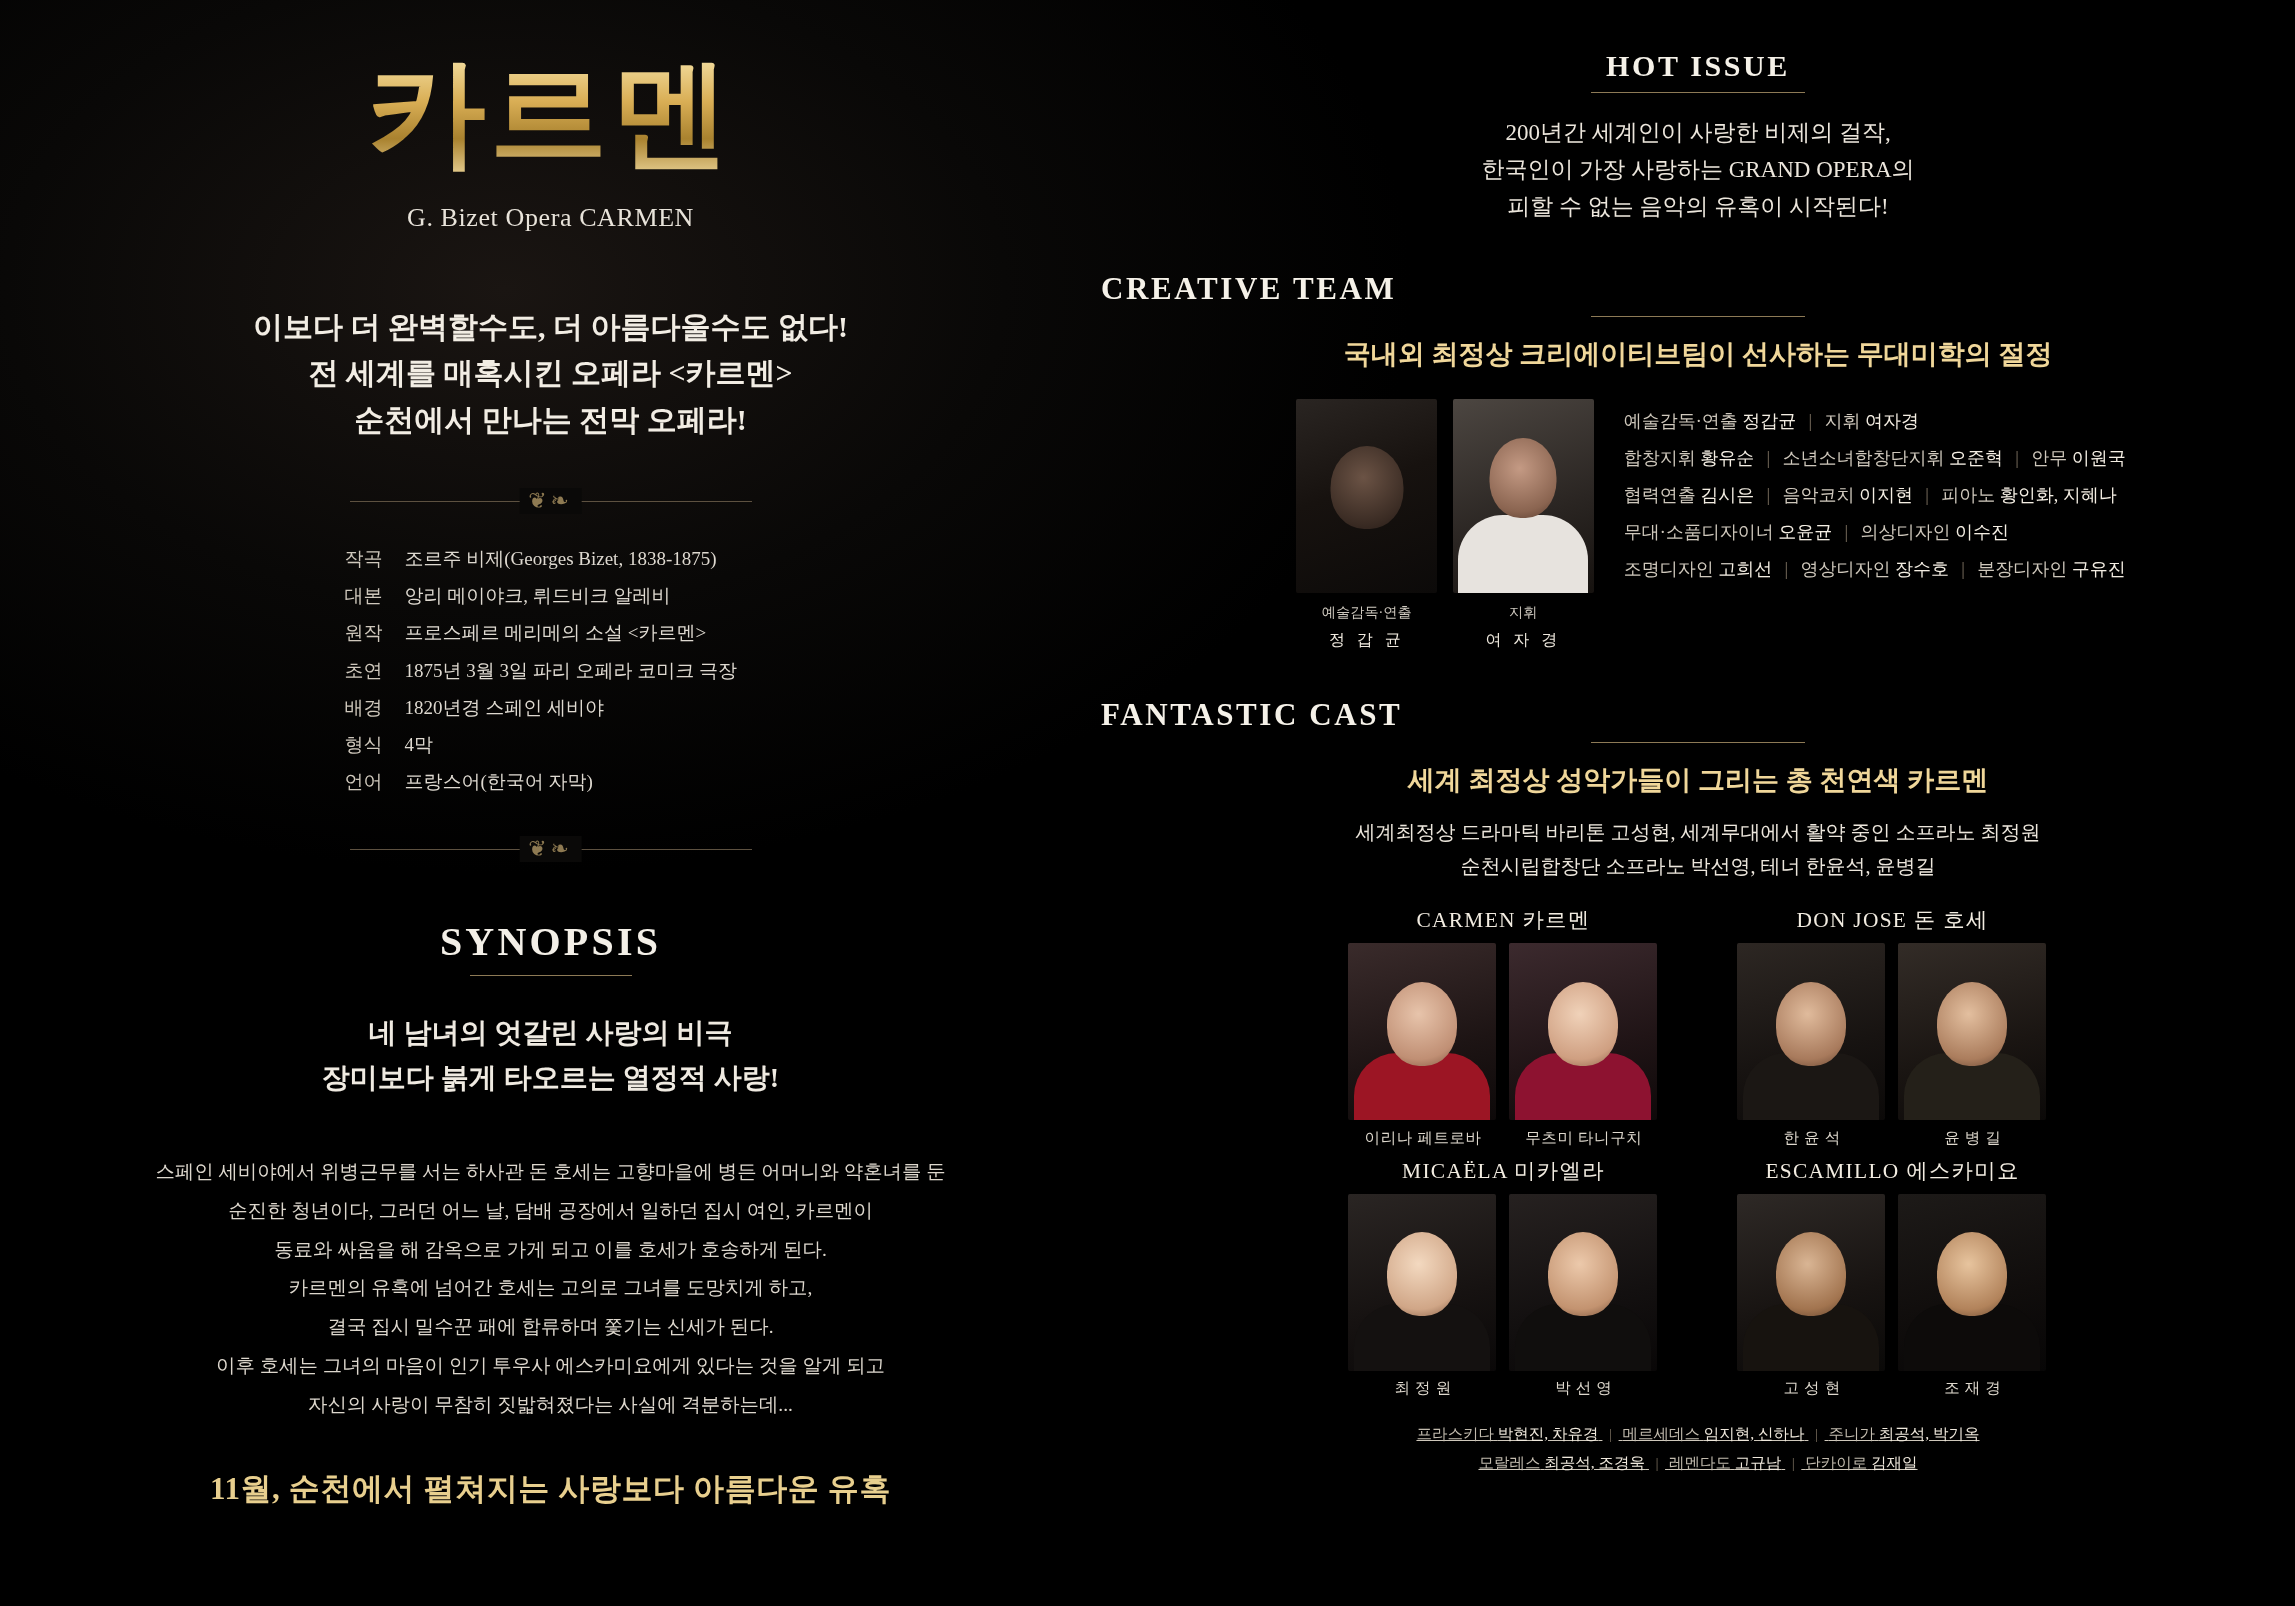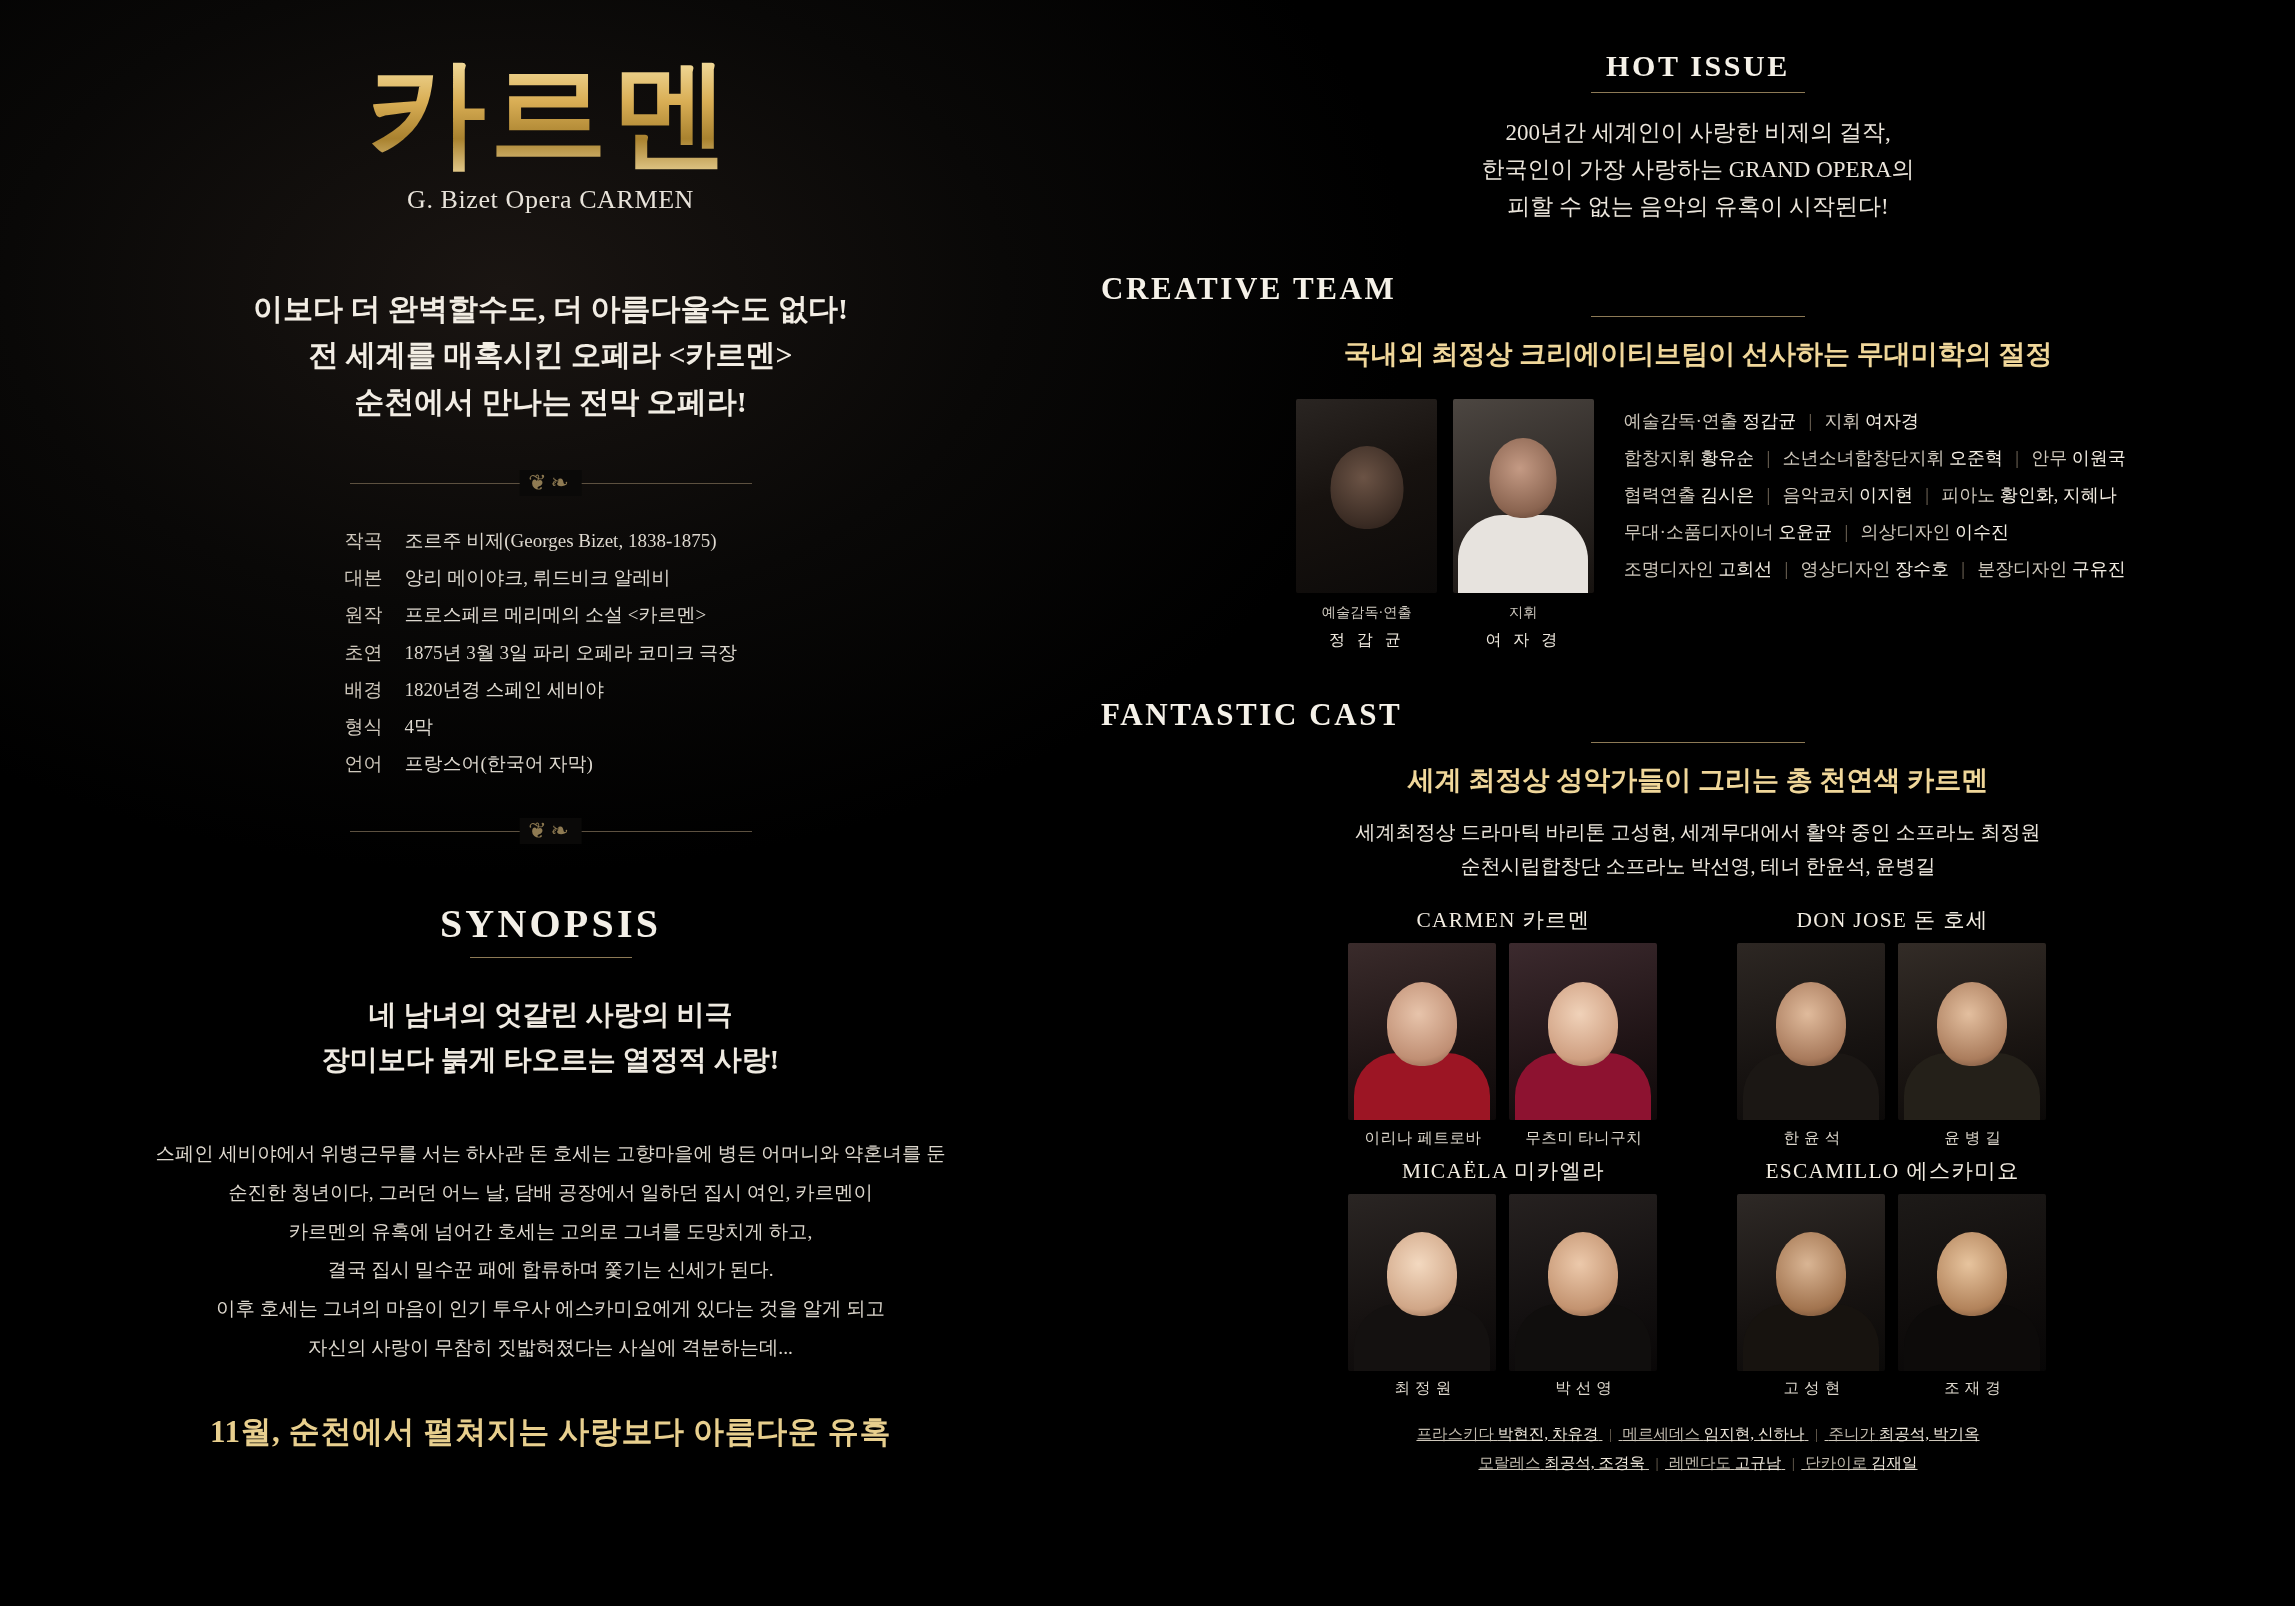--- a/index.html
+++ b/index.html
@@ -41,7 +41,7 @@
     font-size:26px;
     letter-spacing:0.6px;
     color:#e8e3da;
-    margin-top:9px;
+    margin-top:27px;
   }
   .lead{
     text-align:center;

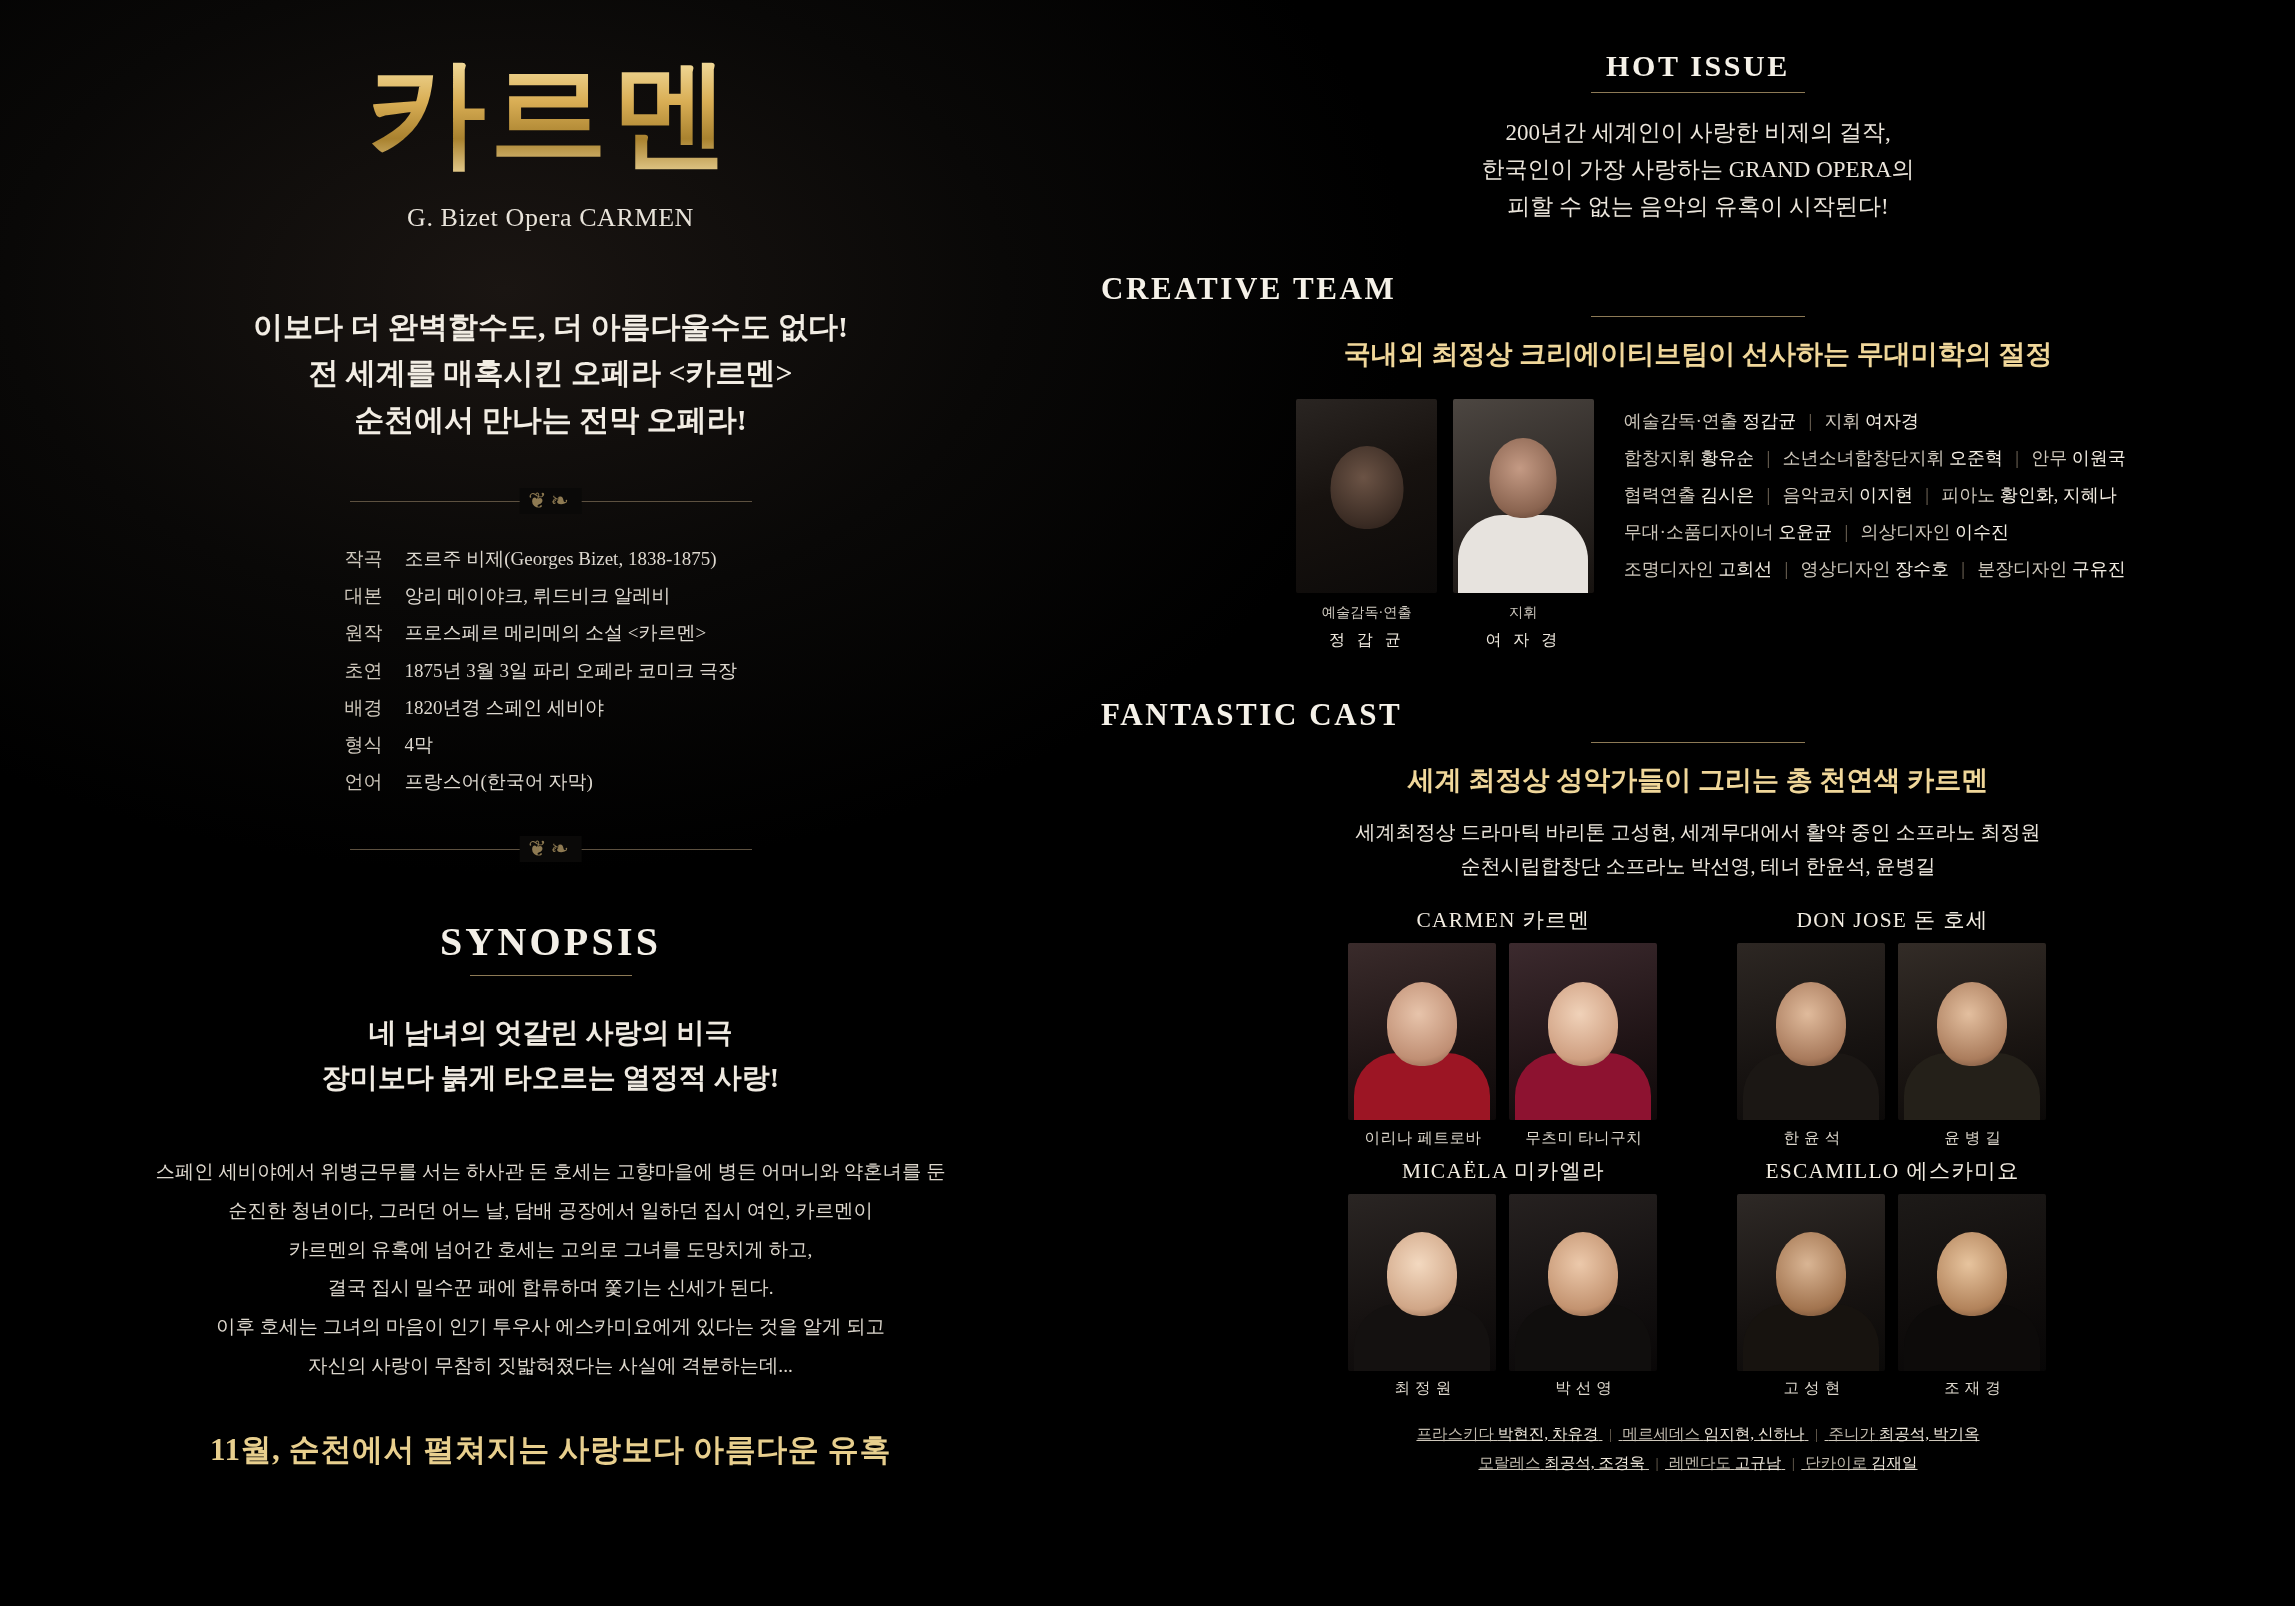--- a/index.html
+++ b/index.html
@@ -260,6 +260,7 @@
     <div class="syn-body">
       <div>스페인 세비야에서 위병근무를 서는 하사관 돈 호세는 고향마을에 병든 어머니와 약혼녀를 둔</div>
       <div>순진한 청년이다, 그러던 어느 날, 담배 공장에서 일하던 집시 여인, 카르멘이</div>
+      <div>동료와 싸움을 해 감옥으로 가게 되고 이를 호세가 호송하게 된다.</div>
       <div>카르멘의 유혹에 넘어간 호세는 고의로 그녀를 도망치게 하고,</div>
       <div>결국 집시 밀수꾼 패에 합류하며 쫓기는 신세가 된다.</div>
       <div>이후 호세는 그녀의 마음이 인기 투우사 에스카미요에게 있다는 것을 알게 되고</div>

